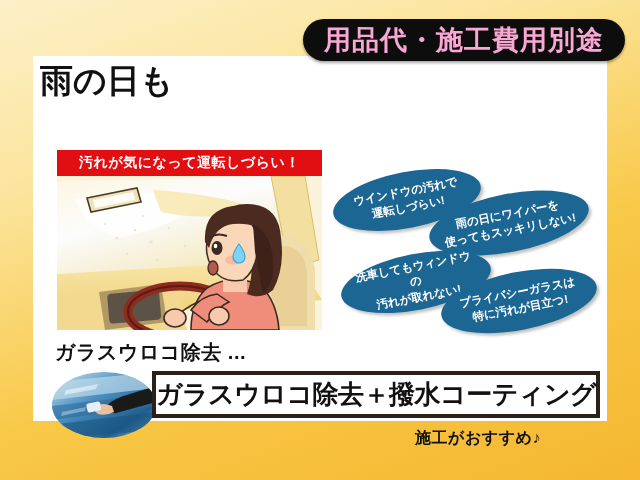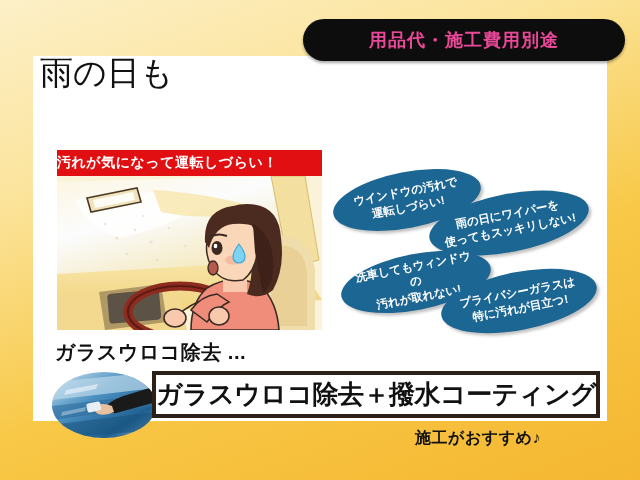--- a/index.html
+++ b/index.html
@@ -44,8 +44,8 @@
     justify-content: center;
   }
   .badge-text {
-    color: #ec4899;
-    font-size: 18px;
+    color: #f9a8d4;
+    font-size: 27px;
     font-weight: bold;
     letter-spacing: 1px;
     line-height: 1;

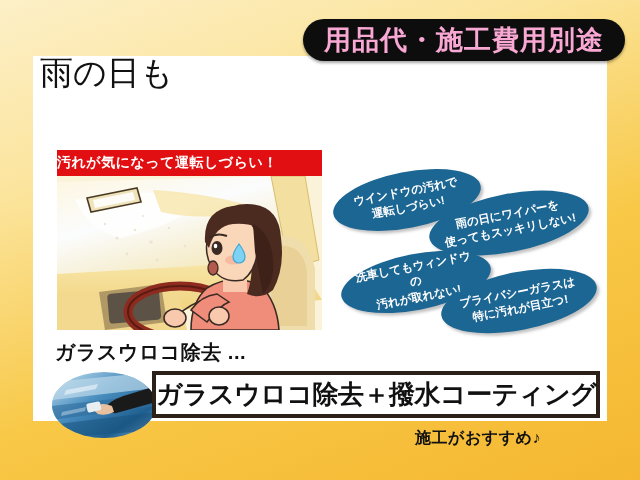--- a/index.html
+++ b/index.html
@@ -56,10 +56,10 @@
   .headline {
     position: absolute;
     left: 40px;
-    top: 56px;
+    top: 64px;
     width: 575px;
     color: #111111;
-    font-weight: normal;
+    font-weight: bold;
     line-height: 1.04;
     white-space: nowrap;
   }

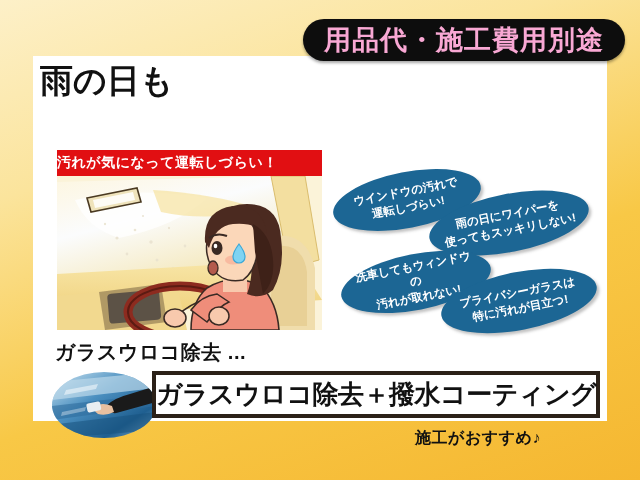--- a/index.html
+++ b/index.html
@@ -84,7 +84,7 @@
     background: #e10f12;
     display: flex;
     align-items: center;
-    justify-content: flex-start;
+    justify-content: center;
   }
   .illus-banner span {
     color: #ffffff;

